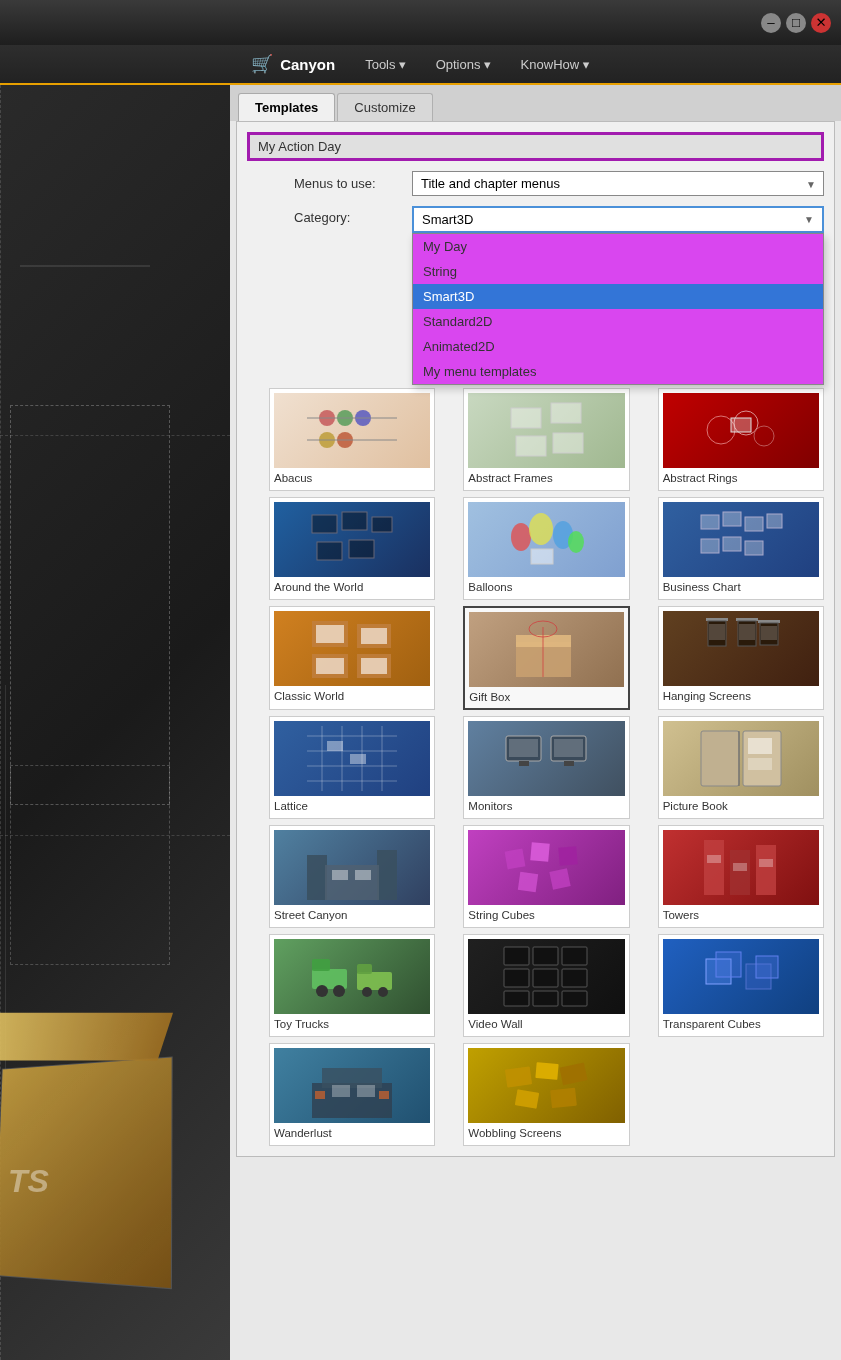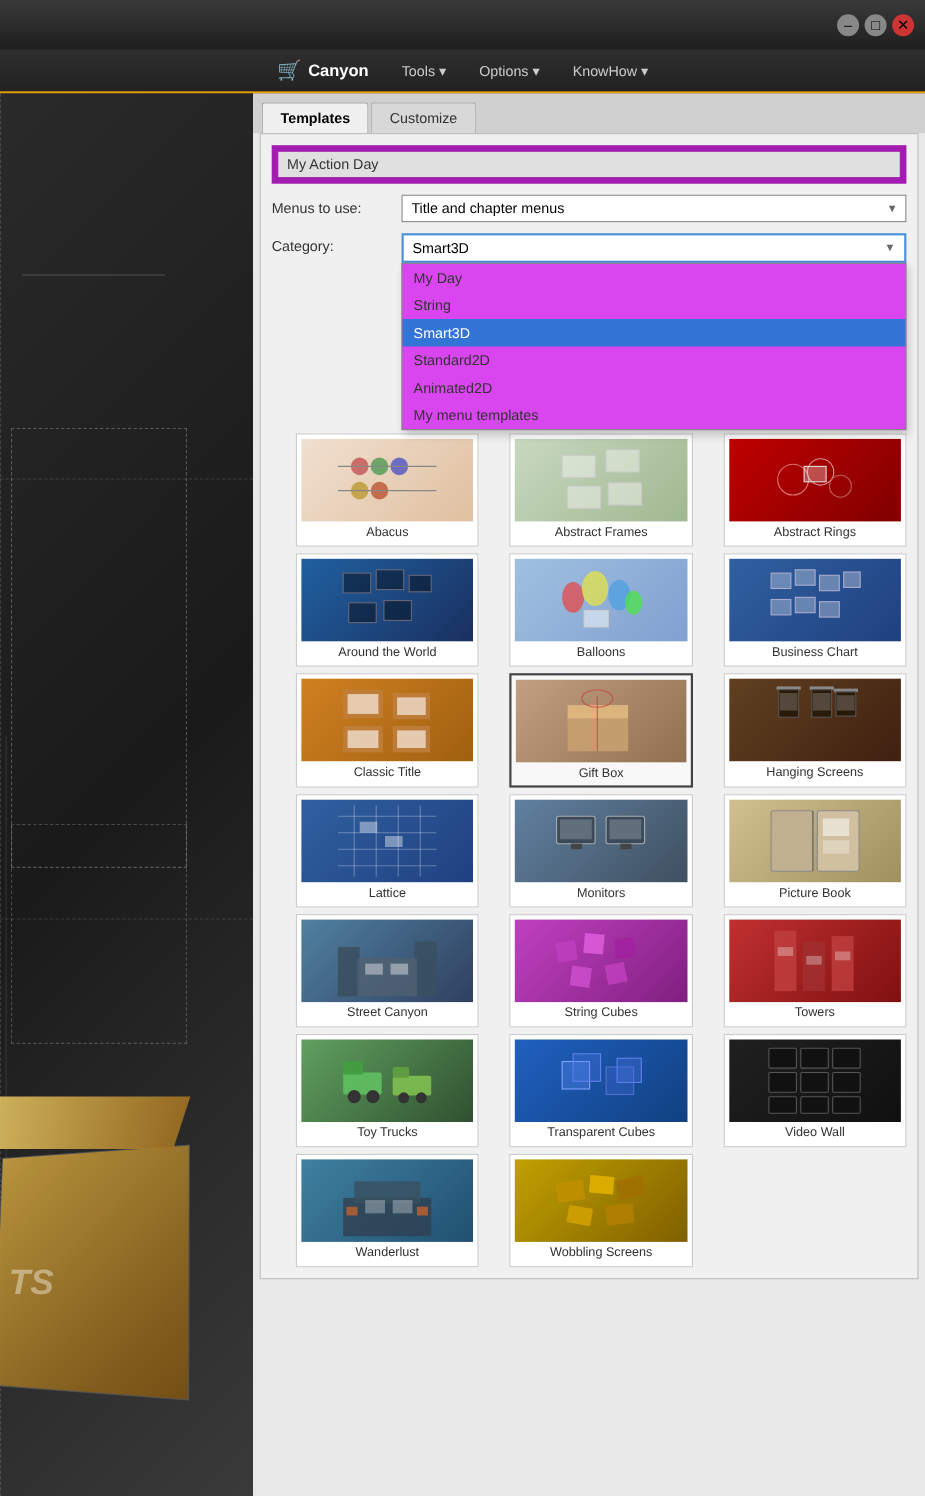--- a/index.html
+++ b/index.html
@@ -335,7 +335,7 @@
 
     <div class="panel-content">
 
-      <div style="background:#e0e0e0; padding:4px 8px; margin-bottom:10px; border:6px solid #a21caf;">
+      <div style="background:#e0e0e0; padding:4px 8px; margin-bottom:10px; border:3px solid #a21caf;">
         <span style="font-size:13px; color:#333;">My Action Day</span>
       </div>
 

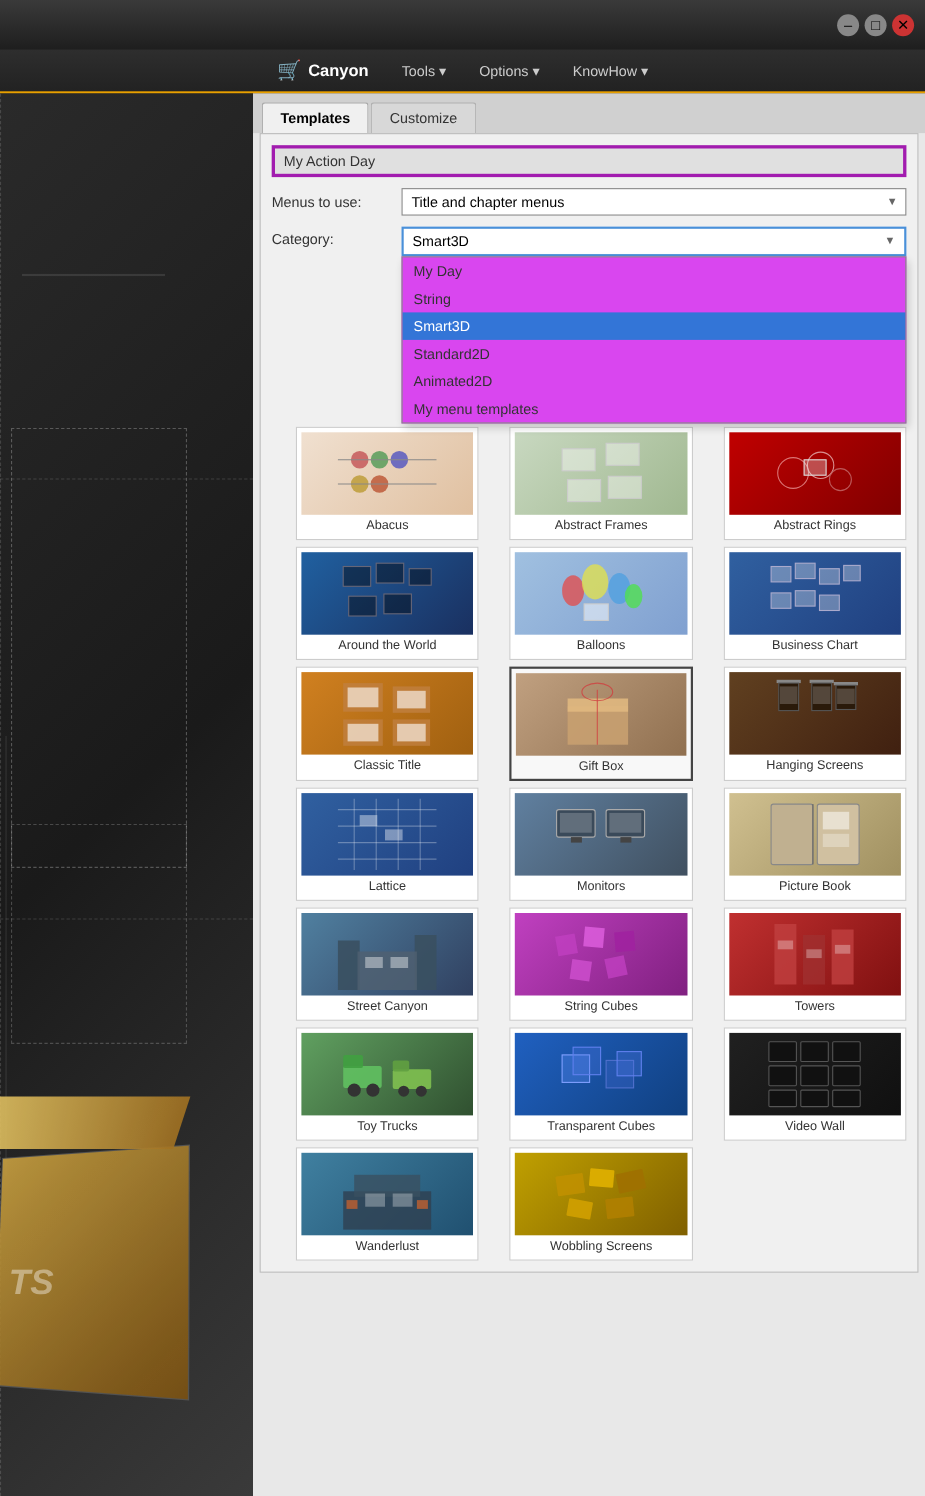--- a/index.html
+++ b/index.html
@@ -154,6 +154,7 @@
       align-items: center;
       margin-bottom: 10px;
       gap: 8px;
+      margin-left: 47px;
     }
     .form-label {
       width: 110px;

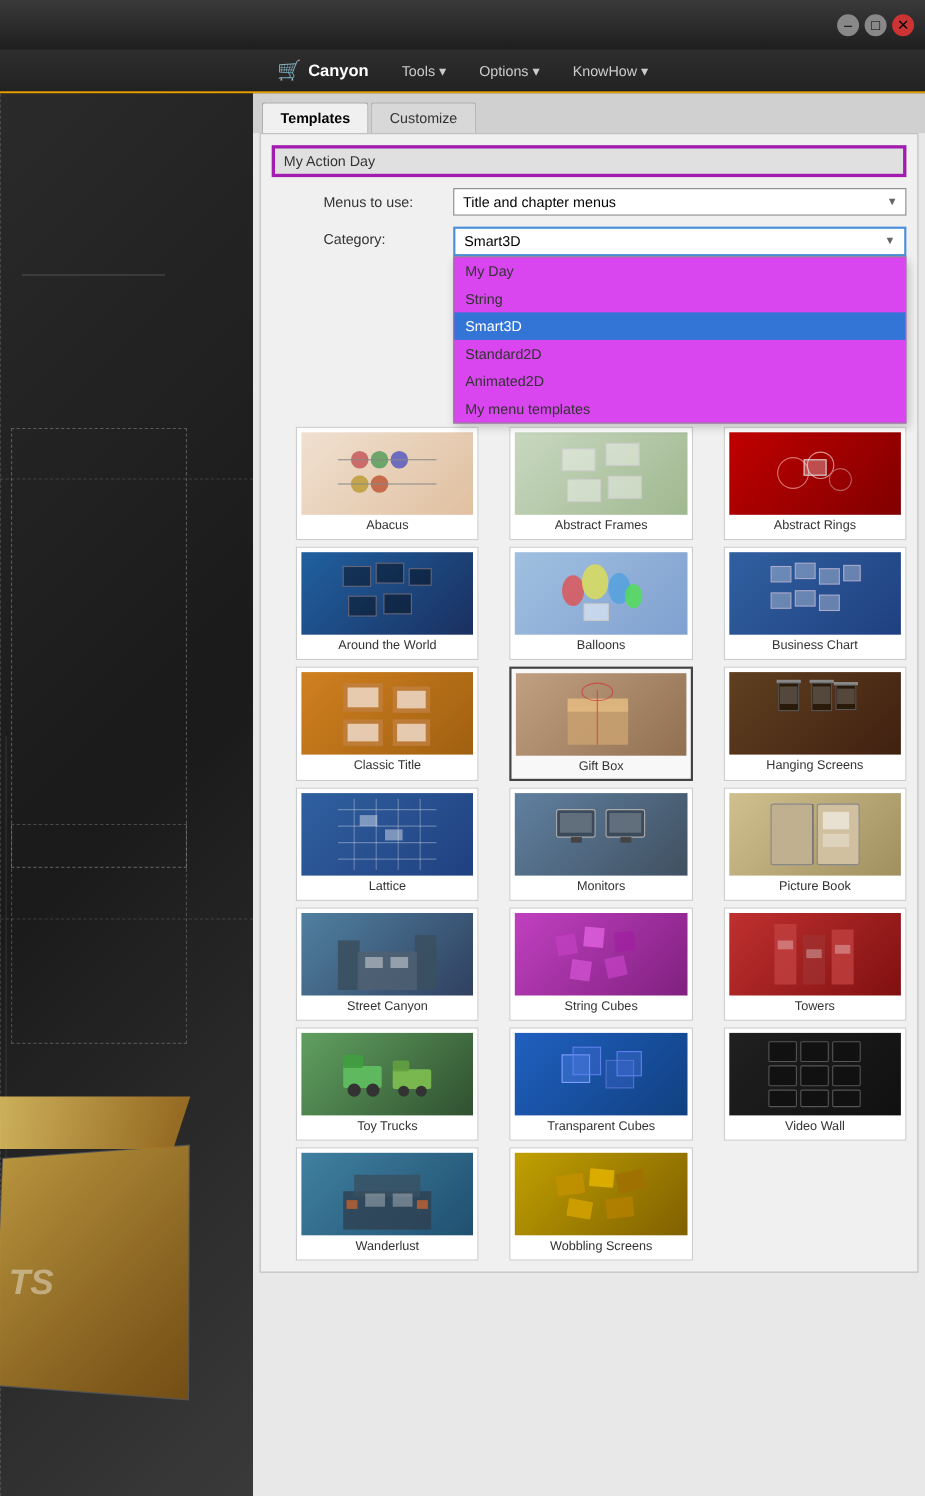--- a/index.html
+++ b/index.html
@@ -221,7 +221,6 @@
       background: #fff;
       border: 1px solid #ccc;
       cursor: pointer;
-      text-align: center;
       padding: 4px;
       margin-left: 22px;
     }

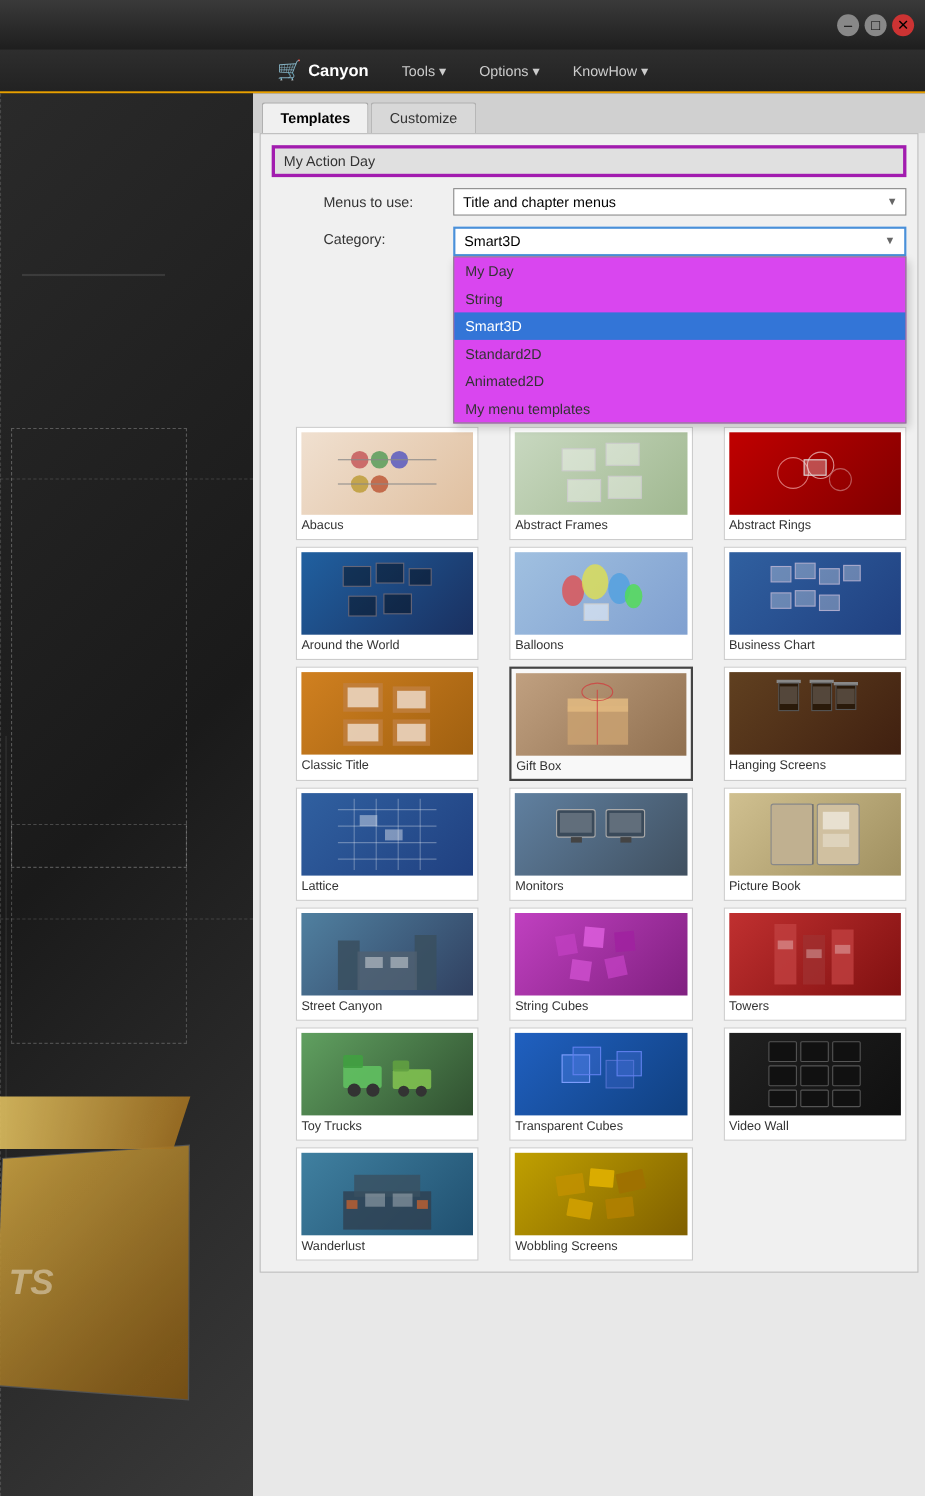--- a/index.html
+++ b/index.html
@@ -464,7 +464,7 @@
               <rect x="54" y="42" width="26" height="16" fill="rgba(255,255,255,0.6)"></rect>
             </svg>
           </div>
-          <div class="template-name">Classic Title</div>
+          <div class="template-name">Classic World</div>
         </div>
 
         <div class="template-item selected">

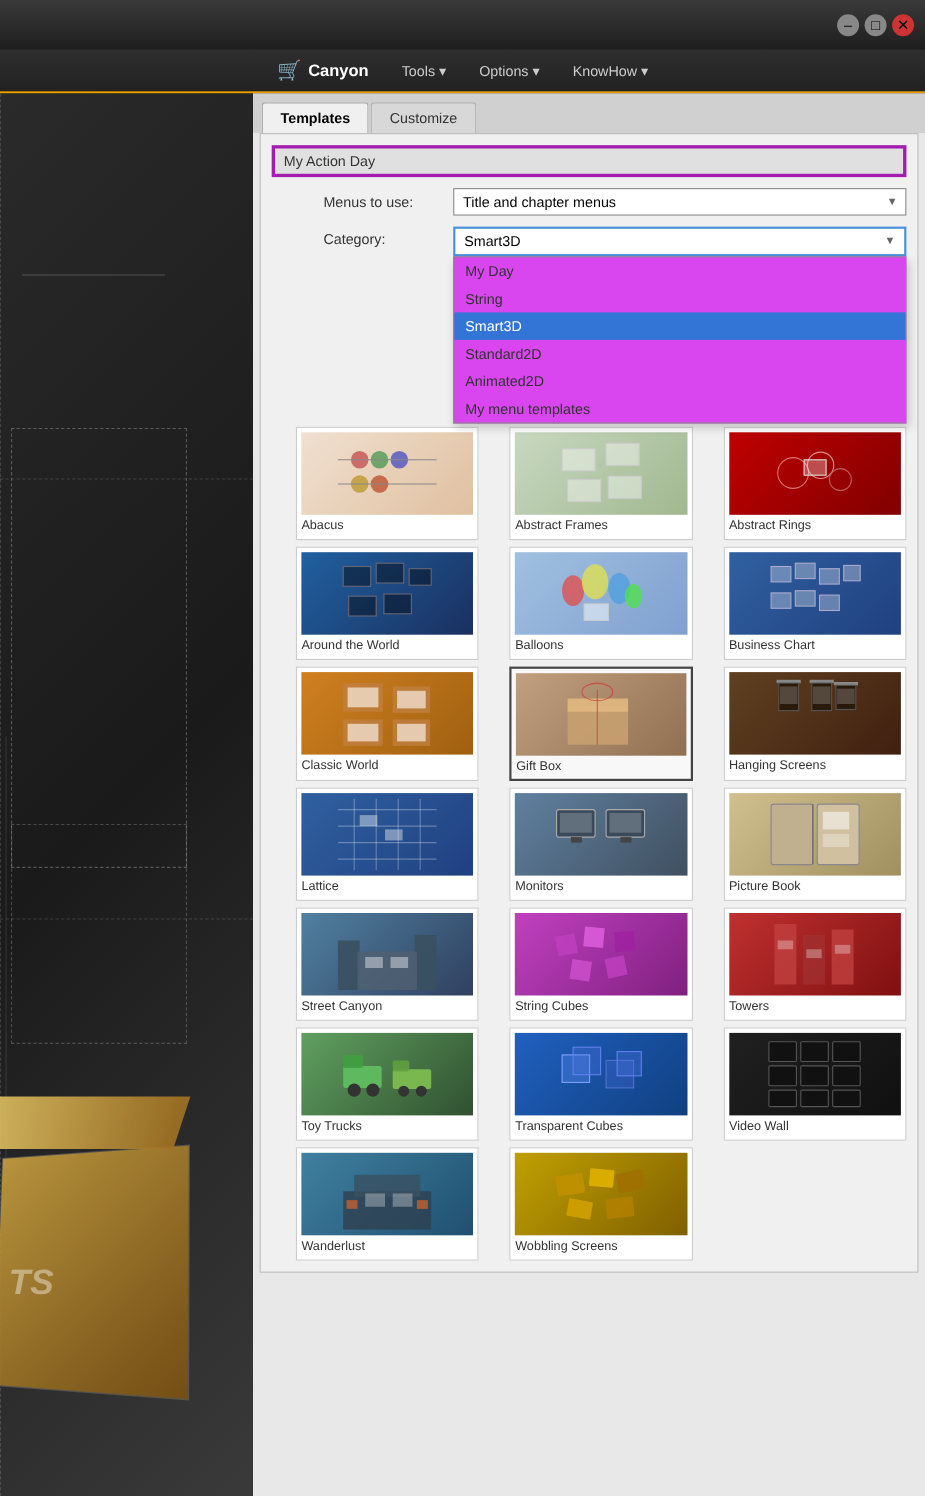--- a/index.html
+++ b/index.html
@@ -598,18 +598,6 @@
         </div>
 
         <div class="template-item">
-          <div class="template-thumb thumb-transparent-cubes">
-            <svg width="90" height="65" viewBox="0 0 90 65">
-              <rect x="10" y="15" width="25" height="25" fill="rgba(100,150,255,0.3)" stroke="#80a0ff" strokewidth="1.5"></rect>
-              <rect x="20" y="8" width="25" height="25" fill="rgba(80,120,230,0.3)" stroke="#6080ee" strokewidth="1.5"></rect>
-              <rect x="50" y="20" width="25" height="25" fill="rgba(60,100,200,0.4)" stroke="#5070cc" strokewidth="1.5"></rect>
-              <rect x="60" y="12" width="22" height="22" fill="rgba(80,120,230,0.3)" stroke="#6080ee" strokewidth="1.5"></rect>
-            </svg>
-          </div>
-          <div class="template-name">Transparent Cubes</div>
-        </div>
-
-        <div class="template-item">
           <div class="template-thumb thumb-video-wall">
             <svg width="90" height="65" viewBox="0 0 90 65">
               <rect x="3" y="3" width="25" height="18" rx="1" fill="#111" stroke="#555" strokewidth="1"></rect>
@@ -627,6 +615,18 @@
         </div>
 
         <div class="template-item">
+          <div class="template-thumb thumb-transparent-cubes">
+            <svg width="90" height="65" viewBox="0 0 90 65">
+              <rect x="10" y="15" width="25" height="25" fill="rgba(100,150,255,0.3)" stroke="#80a0ff" strokewidth="1.5"></rect>
+              <rect x="20" y="8" width="25" height="25" fill="rgba(80,120,230,0.3)" stroke="#6080ee" strokewidth="1.5"></rect>
+              <rect x="50" y="20" width="25" height="25" fill="rgba(60,100,200,0.4)" stroke="#5070cc" strokewidth="1.5"></rect>
+              <rect x="60" y="12" width="22" height="22" fill="rgba(80,120,230,0.3)" stroke="#6080ee" strokewidth="1.5"></rect>
+            </svg>
+          </div>
+          <div class="template-name">Transparent Cubes</div>
+        </div>
+
+        <div class="template-item">
           <div class="template-thumb thumb-wanderlust">
             <svg width="90" height="65" viewBox="0 0 90 65">
               <rect x="5" y="30" width="80" height="35" fill="#304050" opacity="0.8"></rect>

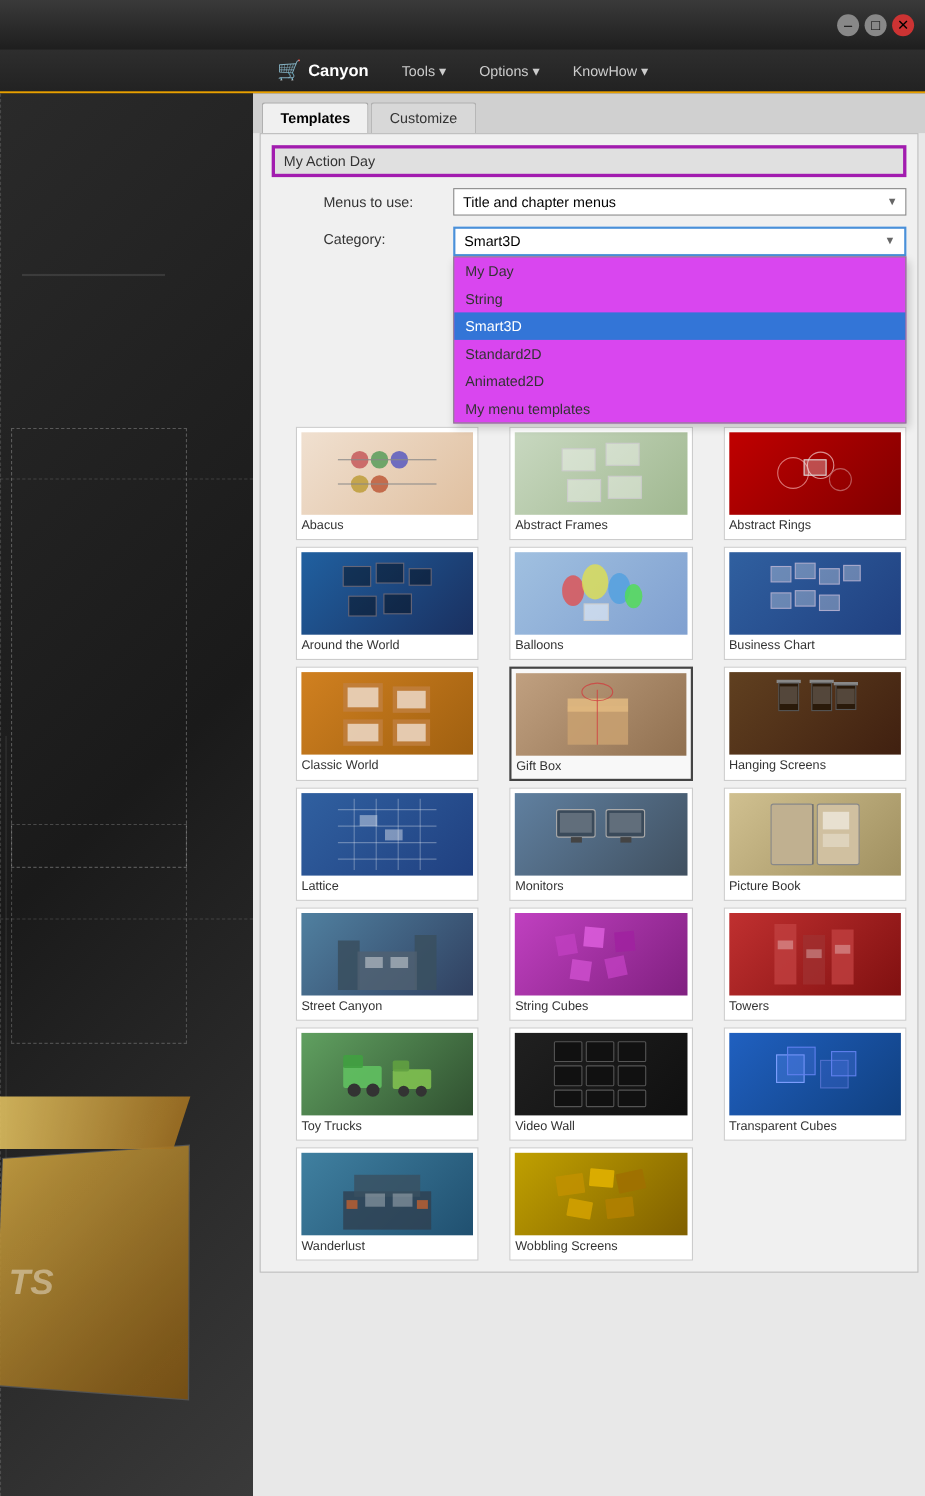--- a/index.html
+++ b/index.html
@@ -307,7 +307,7 @@
     <div class="sidebar-line2"></div>
     <div class="sidebar-line3"></div>
 
-    <div style="position:absolute; bottom:16px; left:0; width:100%; height:100%; overflow:hidden;">
+    <div style="position:absolute; bottom:0; left:0; width:100%; height:100%; overflow:hidden;">
 
       <div style="position:absolute; top:180px; left:20px; width:130px; height:2px; background: rgba(255,255,255,0.1);"></div>
       <div style="position:absolute; top:600px; left:5px; width:1px; height:400px; background: rgba(255,255,255,0.1);"></div>

